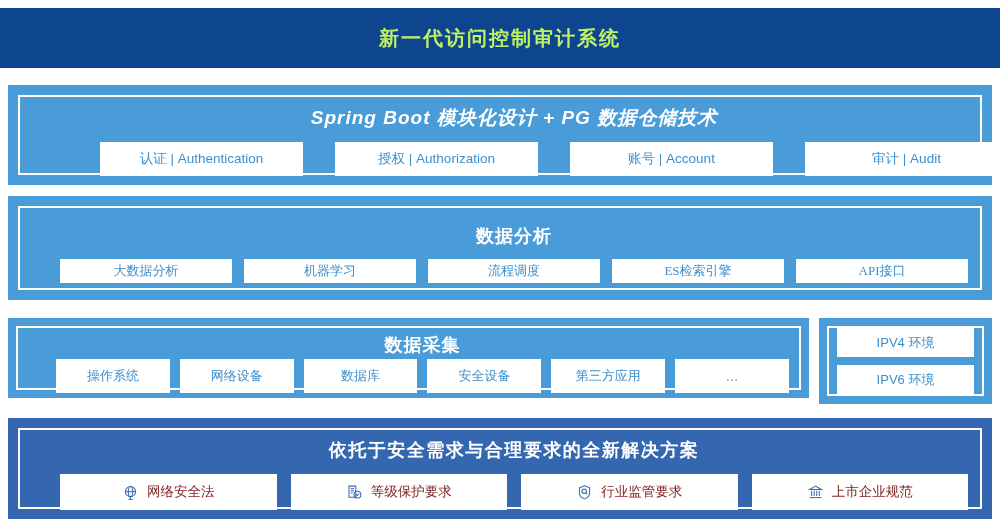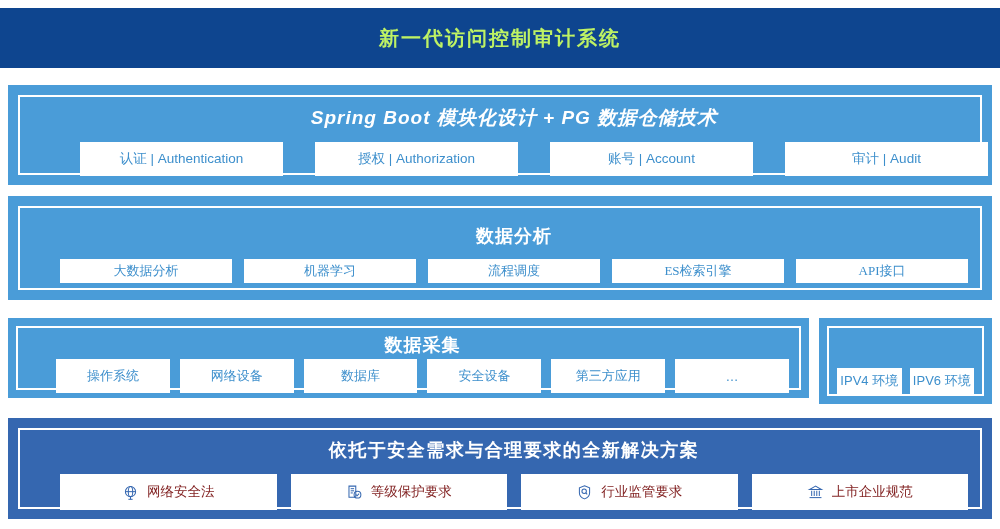--- a/index.html
+++ b/index.html
@@ -55,7 +55,6 @@
     box-sizing: border-box;
     display: flex;
     flex-direction: column;
-    align-items: center;
     padding-left: 28px;
   }
   .panel-title {

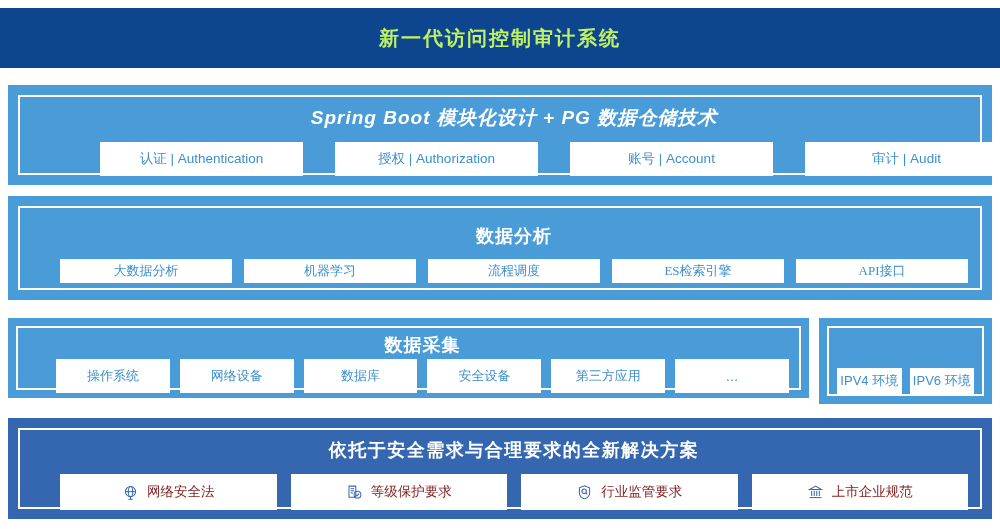--- a/index.html
+++ b/index.html
@@ -151,10 +151,10 @@
     border: 2px solid #ffffff;
     box-sizing: border-box;
     display: flex;
+    flex-direction: column;
     justify-content: center;
     gap: 8px;
     padding: 0 8px;
-    align-items: flex-end;
   }
   #panel-ipv .card { height: 26px; font-size: 13px; }
 

